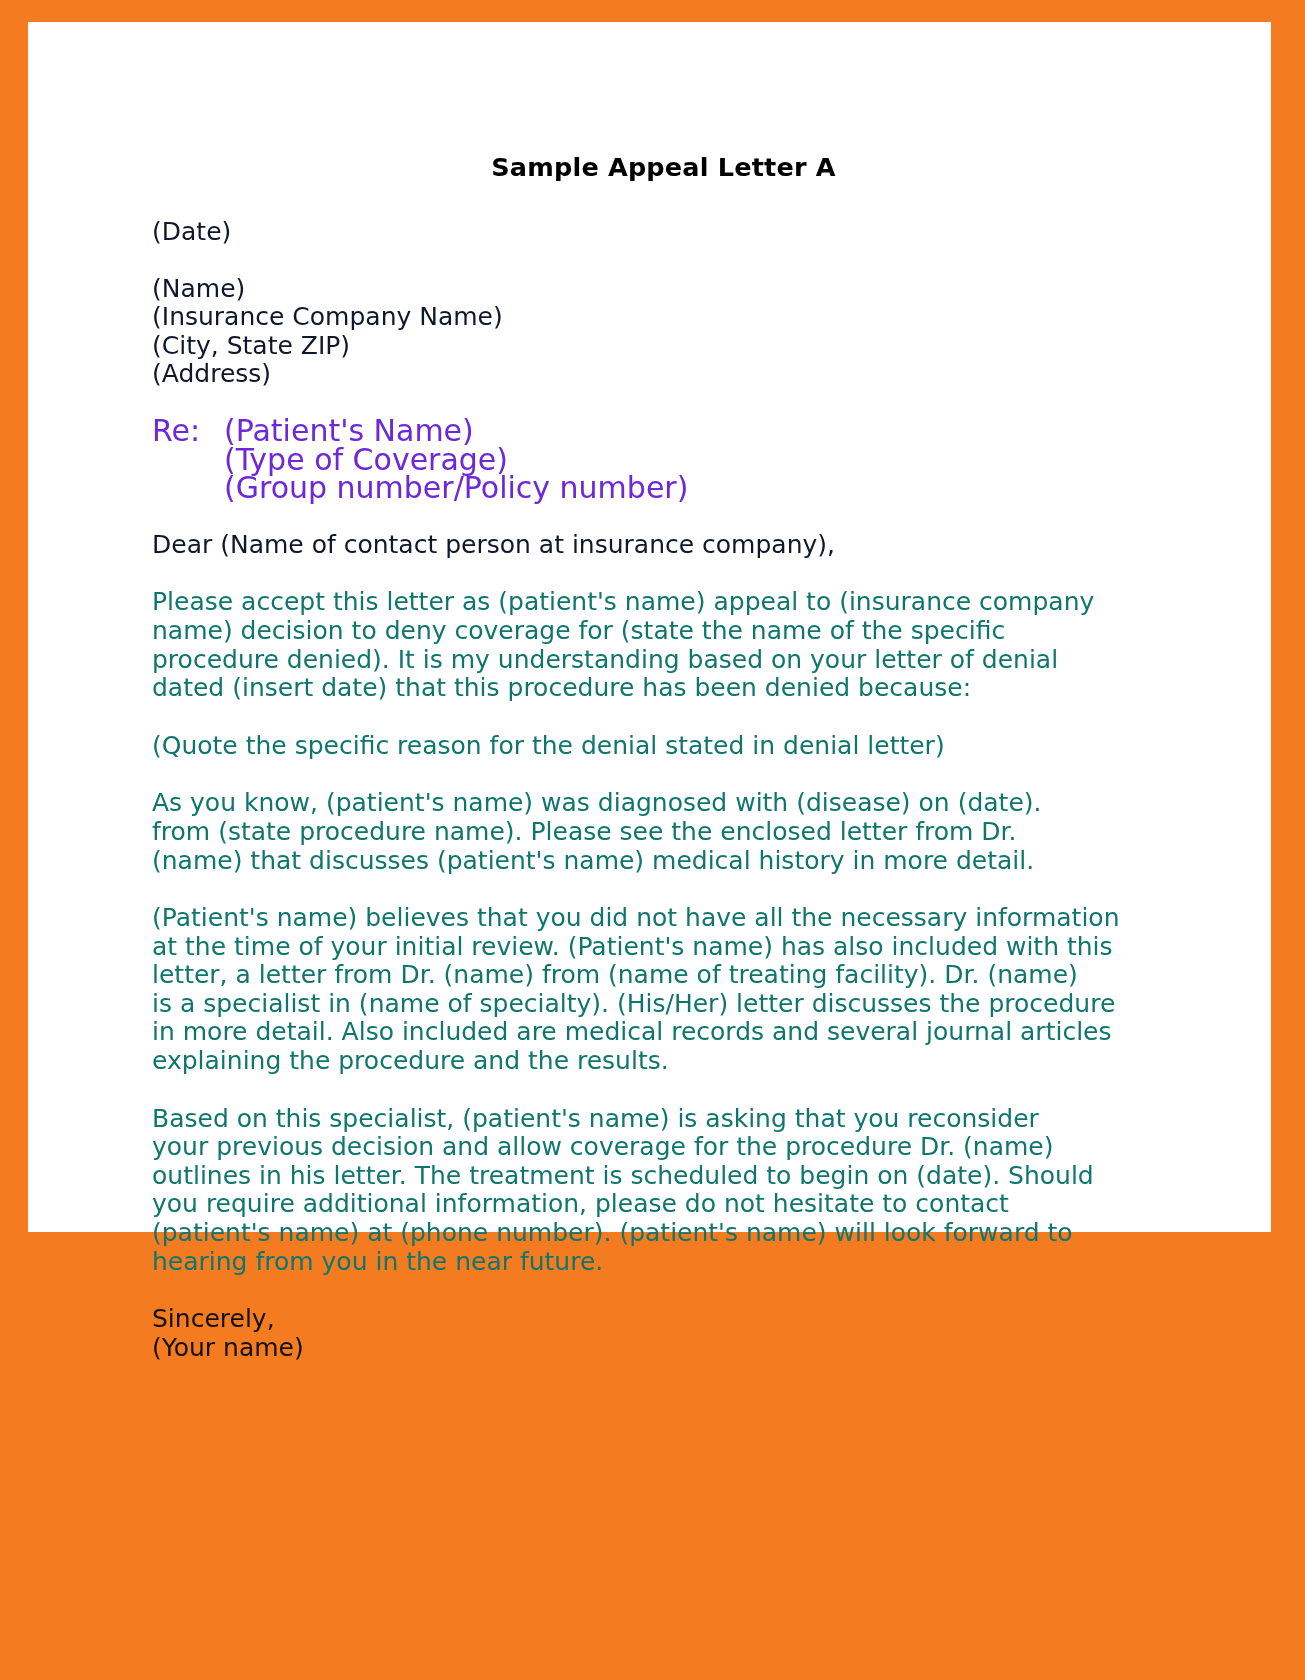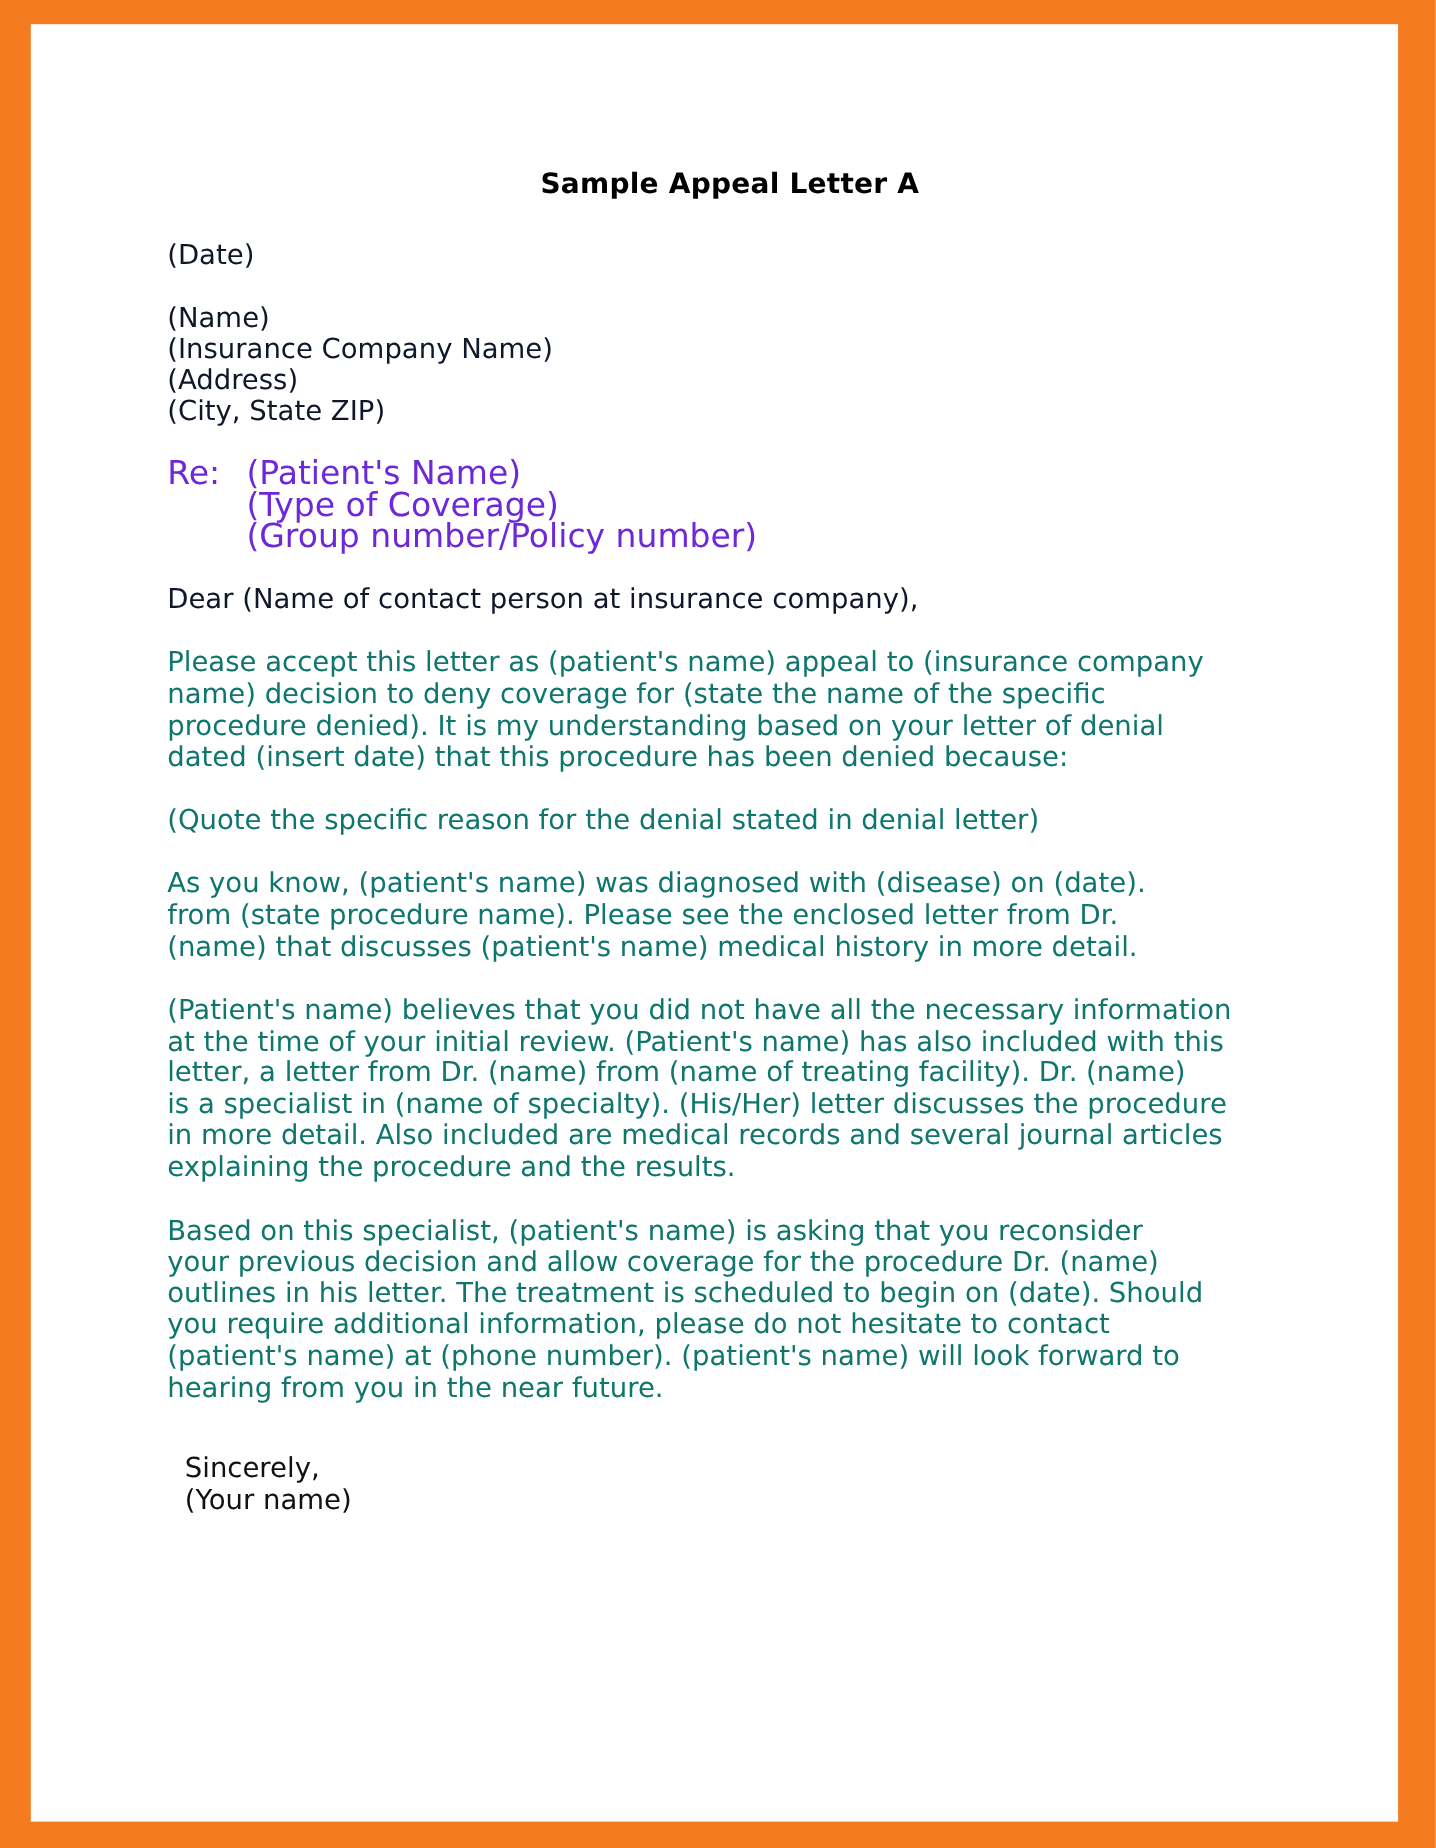--- a/index.html
+++ b/index.html
@@ -26,7 +26,7 @@
     left: 28px;
     top: 22px;
     width: 1243px;
-    height: 1634px;
+    height: 1210px;
     background: #FFFFFF;
   }
   #letter-body {

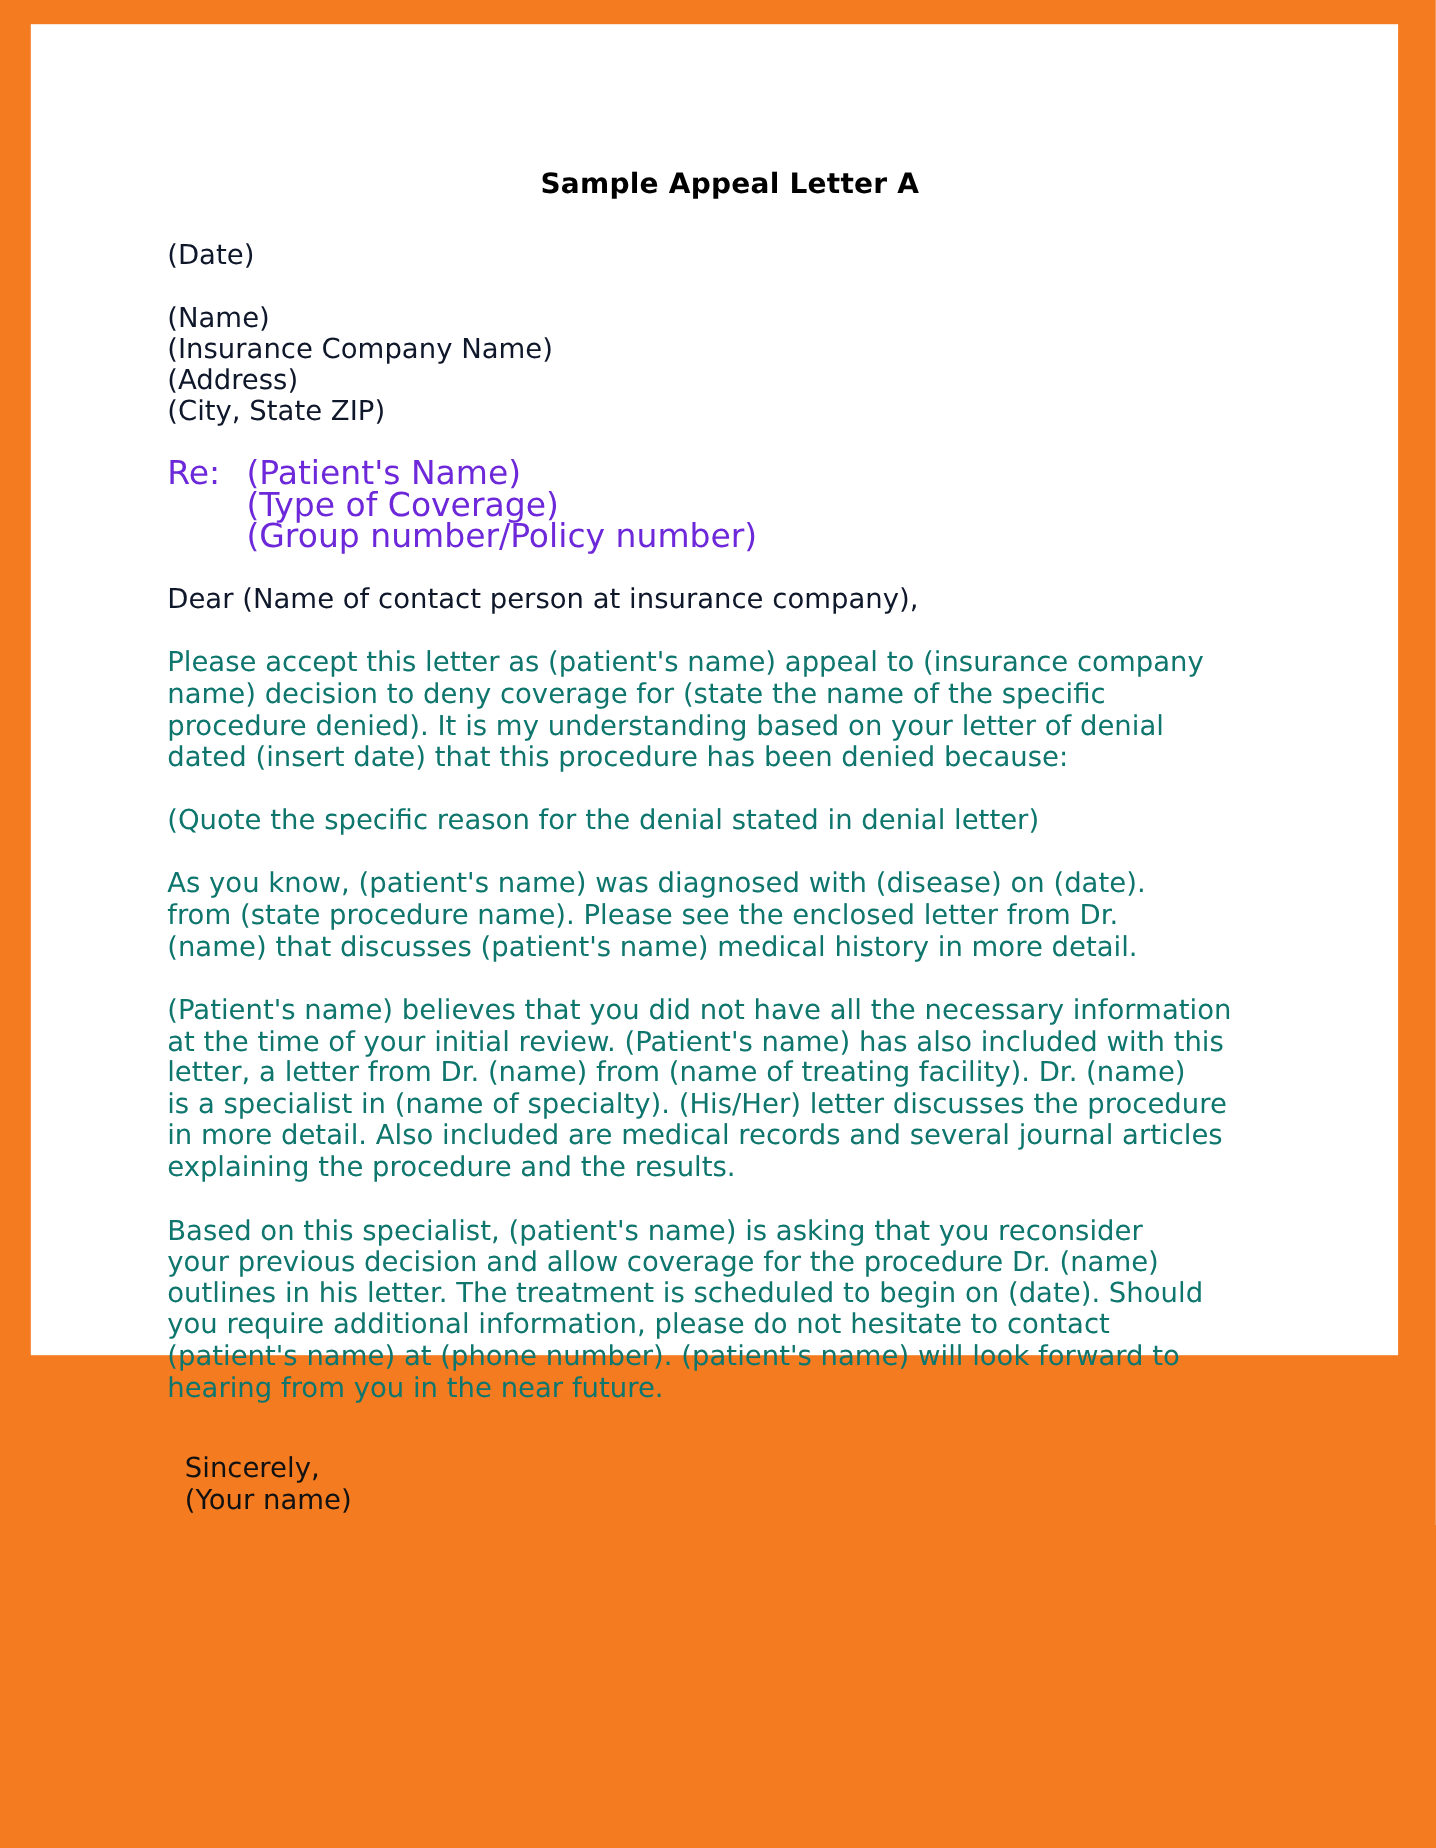--- a/index.html
+++ b/index.html
@@ -108,8 +108,8 @@
       <div>
         <div class="blk">(Name)</div>
         <div class="blk">(Insurance Company Name)</div>
+        <div class="blk">(City, State ZIP)</div>
         <div class="blk">(Address)</div>
-        <div class="blk">(City, State ZIP)</div>
       </div>
 
       <div class="gap-sm"></div>

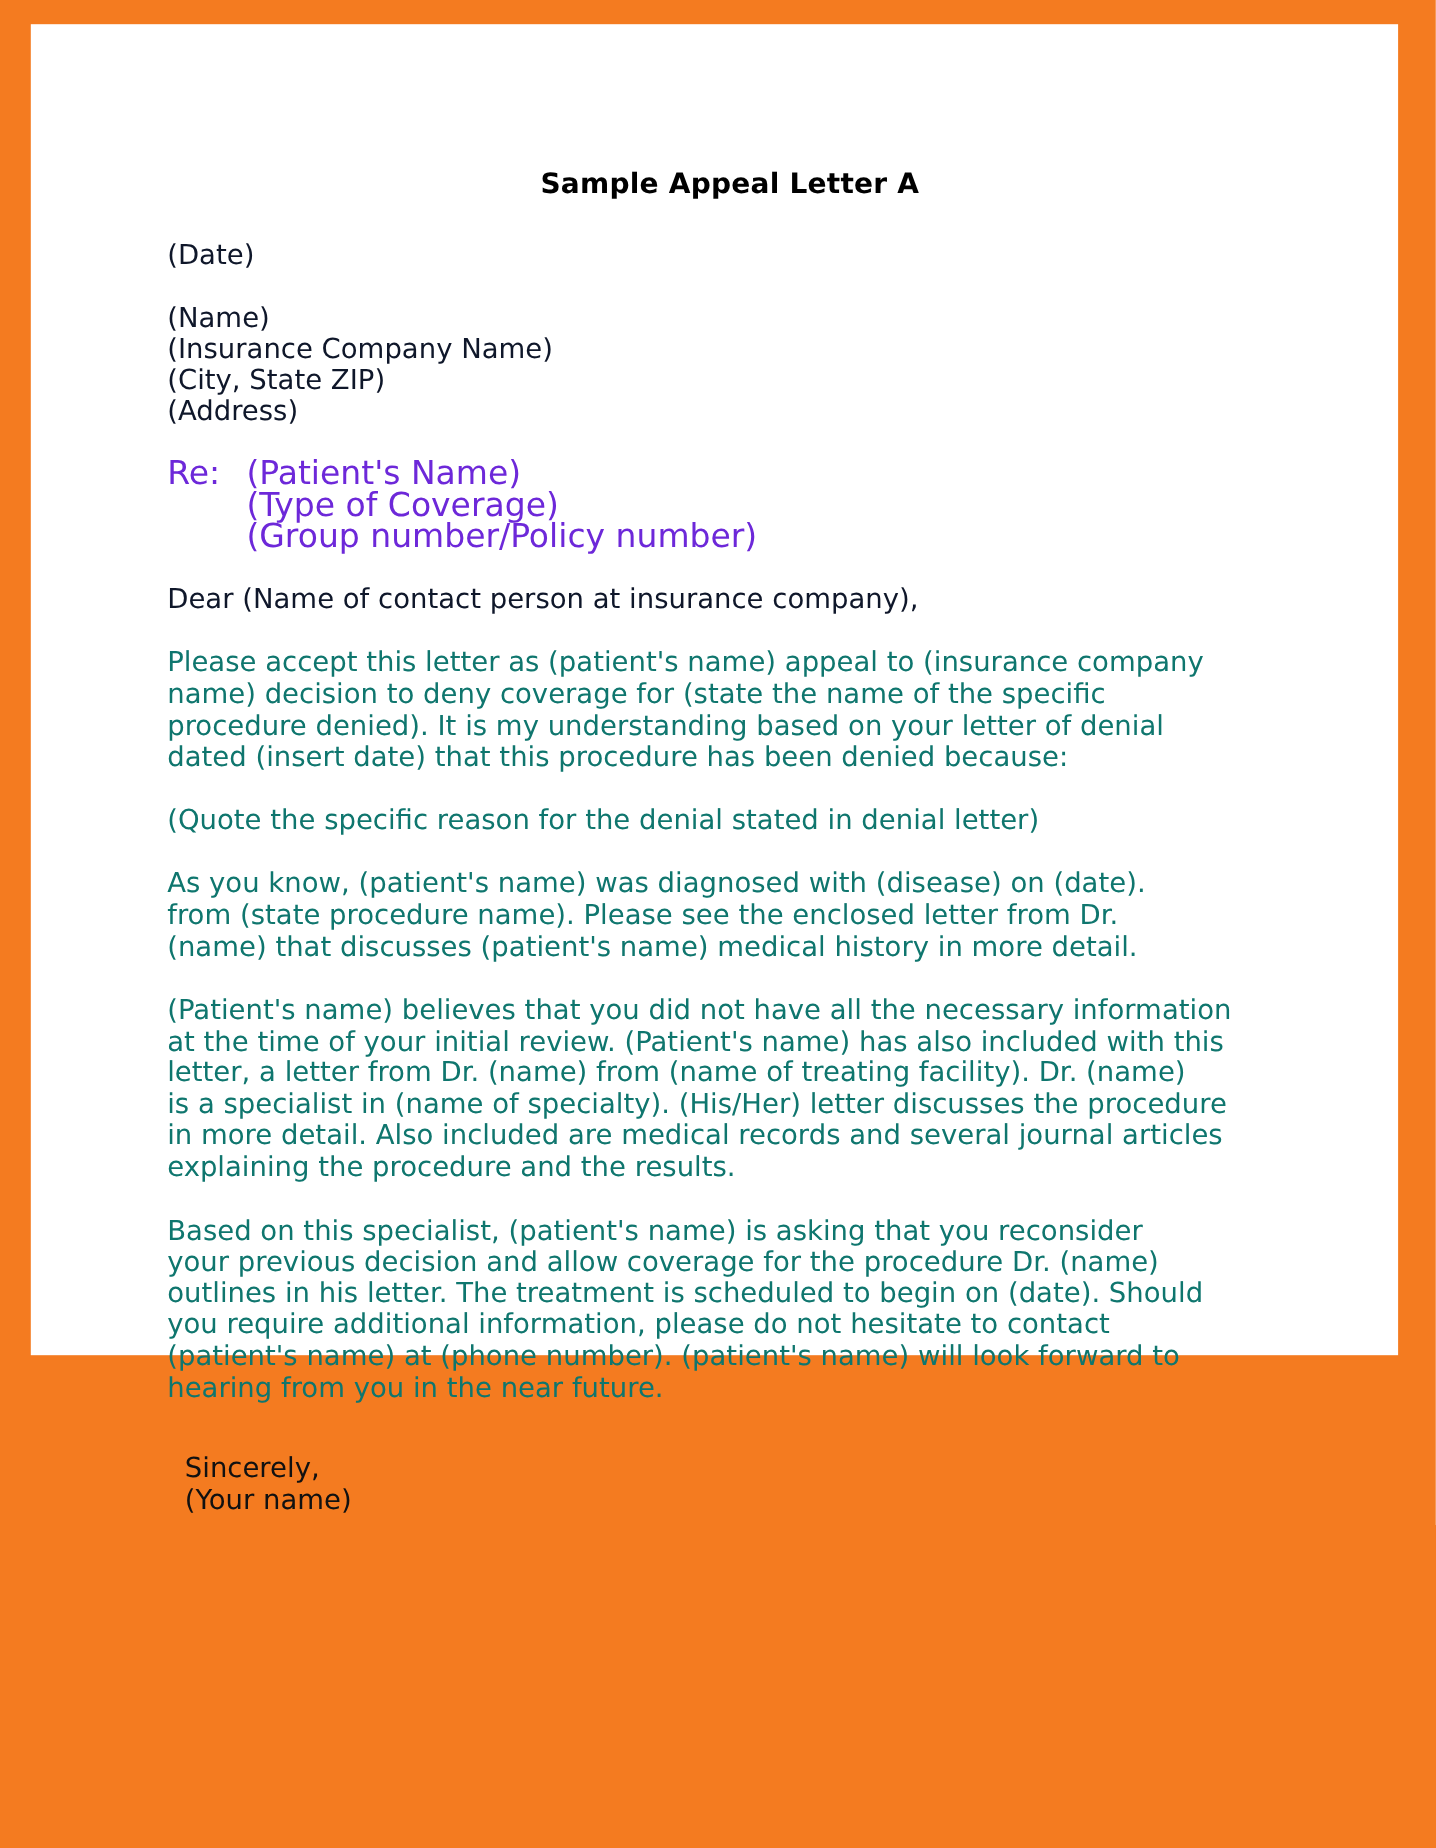--- a/index.html
+++ b/index.html
@@ -85,7 +85,7 @@
     font-size: 25px;
     line-height: 28.6px;
     color: #111111;
-    margin: 16px;
+    margin: 0;
   }
   .sig-block .ln {
     display: block;

